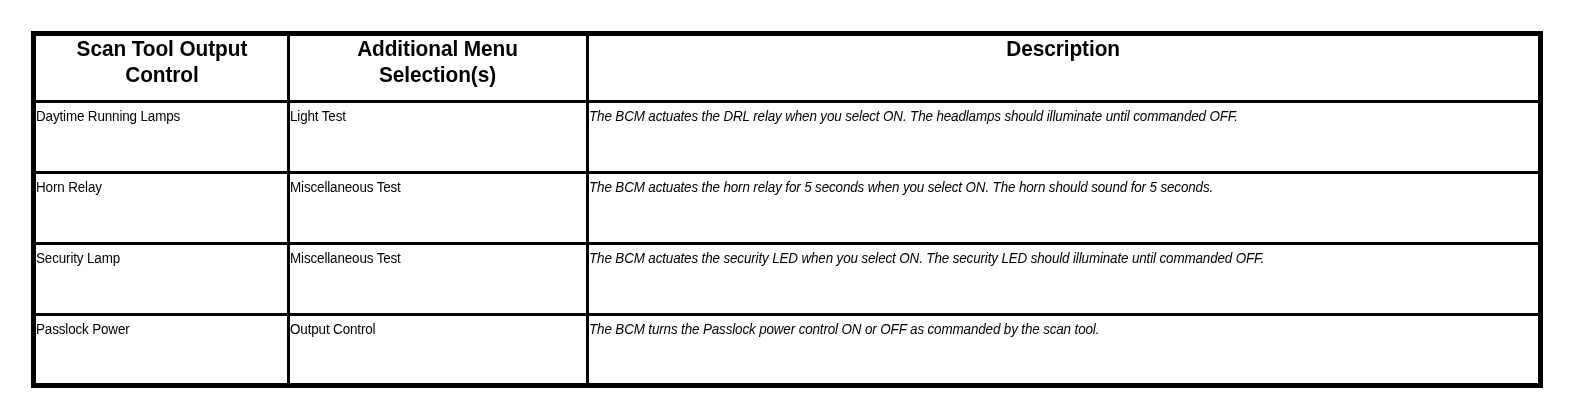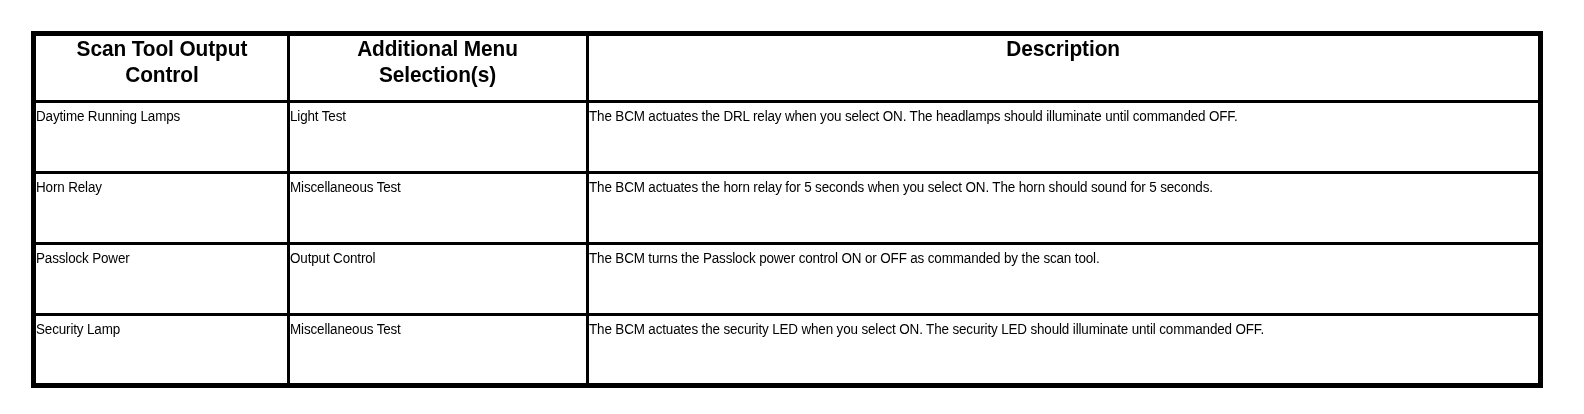--- a/index.html
+++ b/index.html
@@ -88,6 +88,7 @@
   td.cell-desc {
     padding-left: 11px;
     padding-right: 14px;
+    font-style: italic;
   }
 
   .celltext {

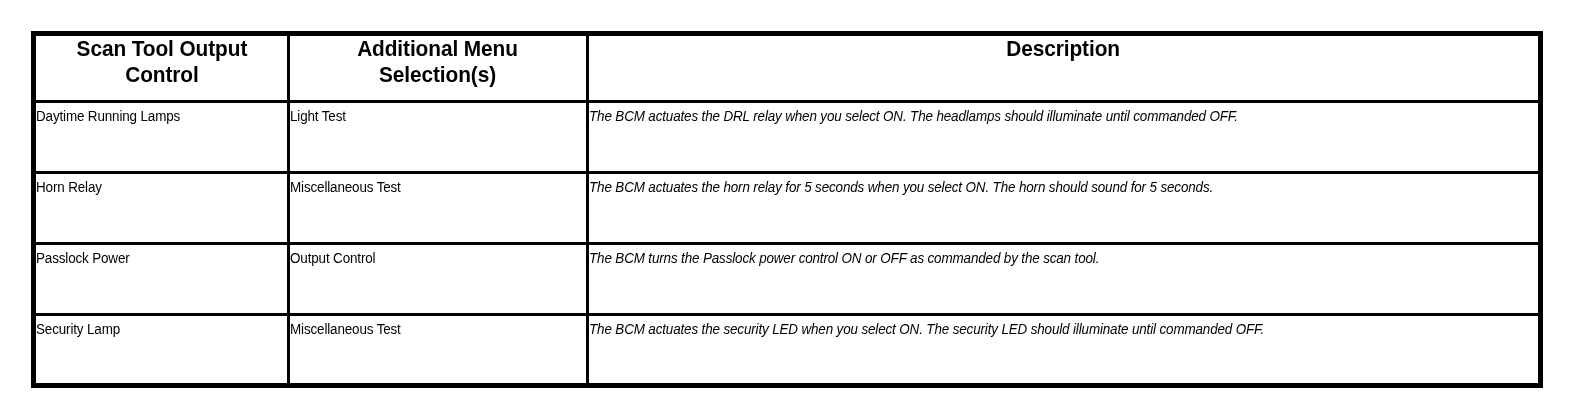--- a/index.html
+++ b/index.html
@@ -150,6 +150,17 @@
         </tr>
         <tr class="data-row">
           <td class="cell">
+            <span class="celltext">Security Lamp</span>
+          </td>
+          <td class="cell">
+            <span class="celltext">Miscellaneous Test</span>
+          </td>
+          <td class="cell cell-desc">
+            <span class="celltext">The BCM actuates the security LED when you select ON. The security LED should illuminate until commanded OFF.</span>
+          </td>
+        </tr>
+        <tr class="data-row">
+          <td class="cell">
             <span class="celltext">Passlock Power</span>
           </td>
           <td class="cell">
@@ -159,17 +170,6 @@
             <span class="celltext">The BCM turns the Passlock power control ON or OFF as commanded by the scan tool.</span>
           </td>
         </tr>
-        <tr class="data-row">
-          <td class="cell">
-            <span class="celltext">Security Lamp</span>
-          </td>
-          <td class="cell">
-            <span class="celltext">Miscellaneous Test</span>
-          </td>
-          <td class="cell cell-desc">
-            <span class="celltext">The BCM actuates the security LED when you select ON. The security LED should illuminate until commanded OFF.</span>
-          </td>
-        </tr>
       </tbody>
     </table>
   </div>

